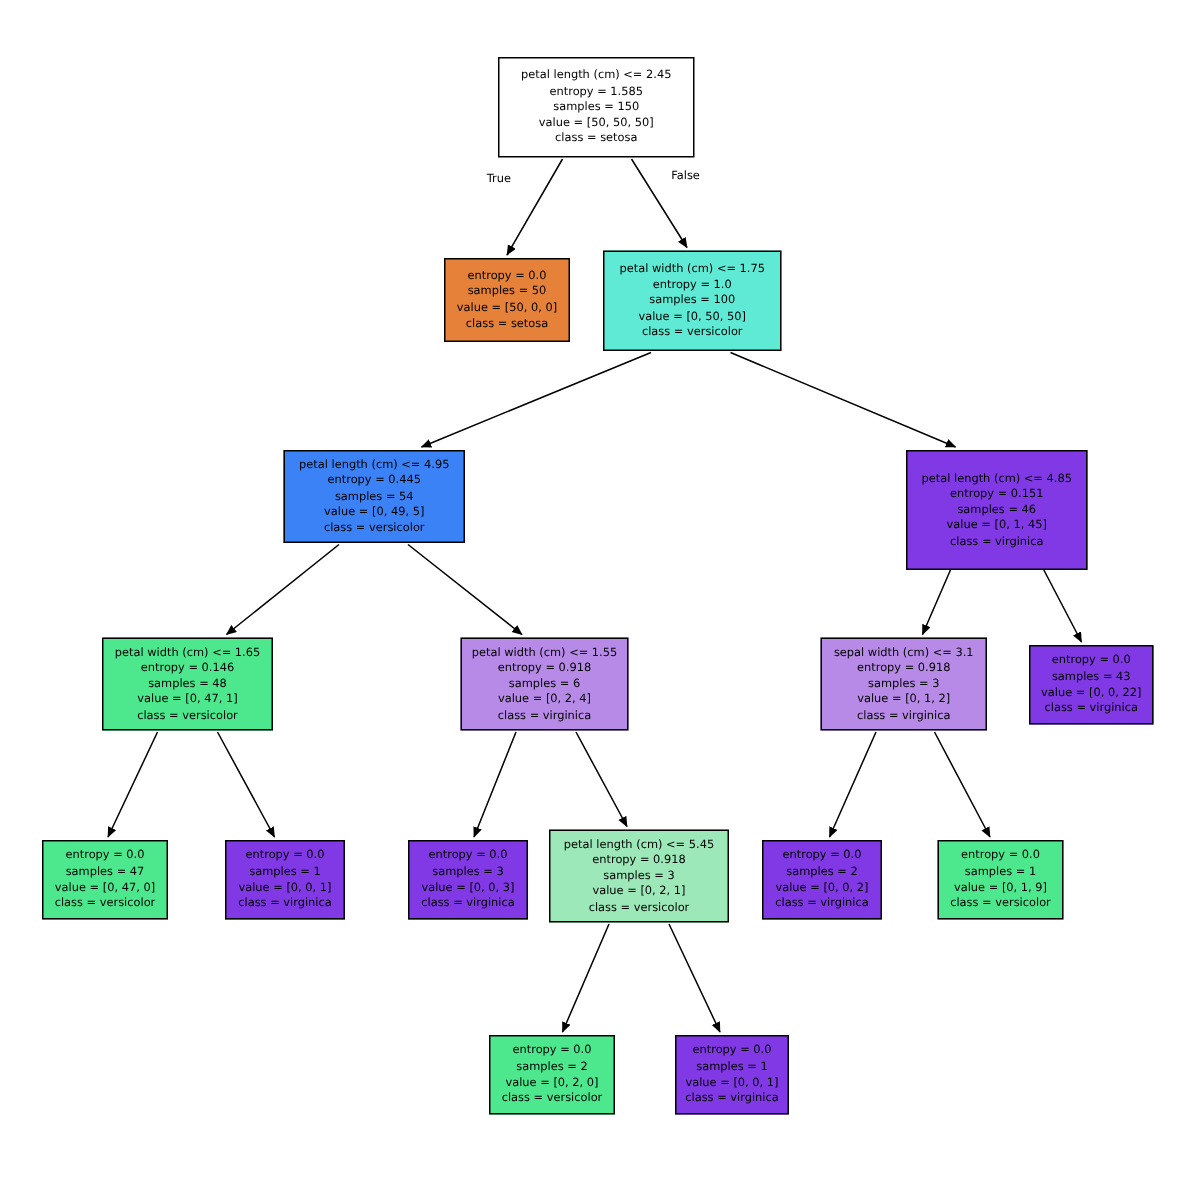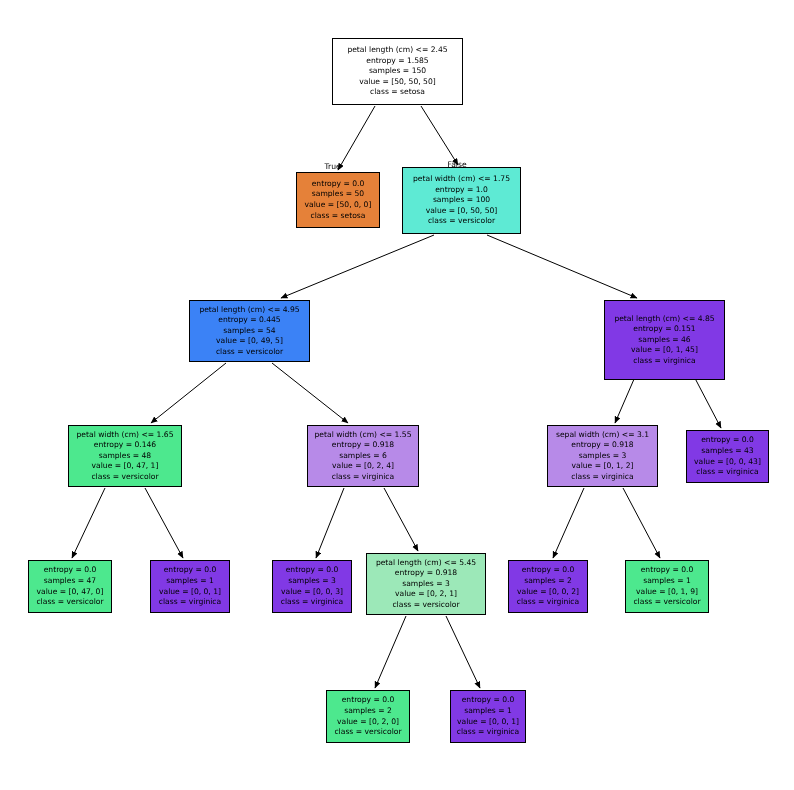--- a/index.html
+++ b/index.html
@@ -47,7 +47,6 @@
     color: #000000;
     font-family: "DejaVu Sans", sans-serif;
     white-space: nowrap;
-    margin-top: 48px;
   }
 </style>
 </head>

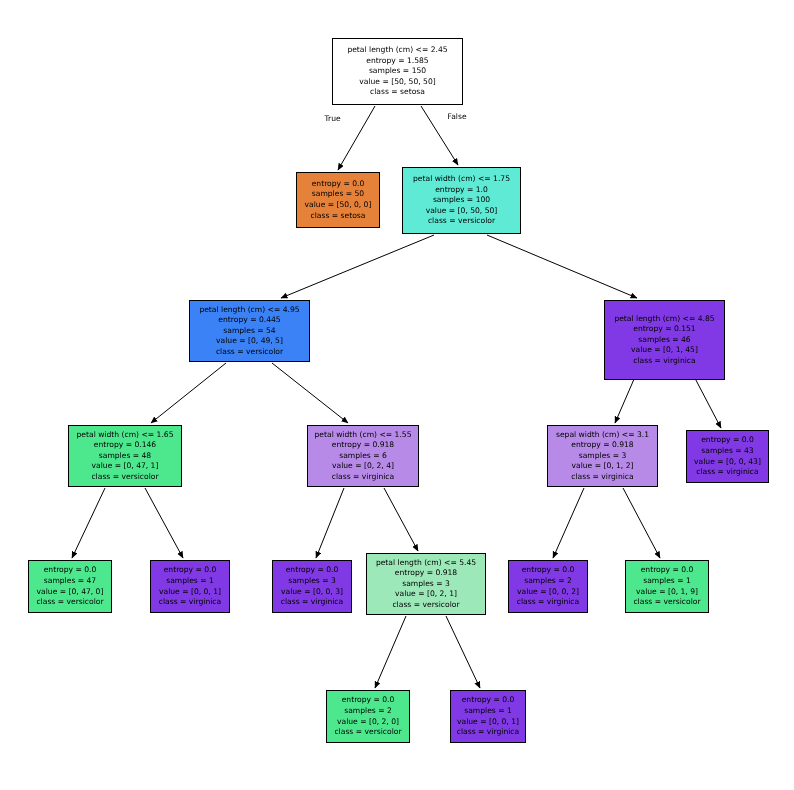--- a/index.html
+++ b/index.html
@@ -136,7 +136,7 @@
     <div class="tree-node" style="left: 686px; top: 430px; width: 83px; height: 53px; background: rgb(129, 57, 229); border-color: rgb(0, 0, 0);">
       <span class="nline">entropy = 0.0</span>
       <span class="nline">samples = 43</span>
-      <span class="nline">value = [0, 0, 43]</span>
+      <span class="nline">value = [0, 0, 22]</span>
       <span class="nline">class = virginica</span>
     </div>
     <div class="tree-node" style="left: 28px; top: 560px; width: 84px; height: 53px; background: rgb(77, 232, 142); border-color: rgb(0, 0, 0);">

